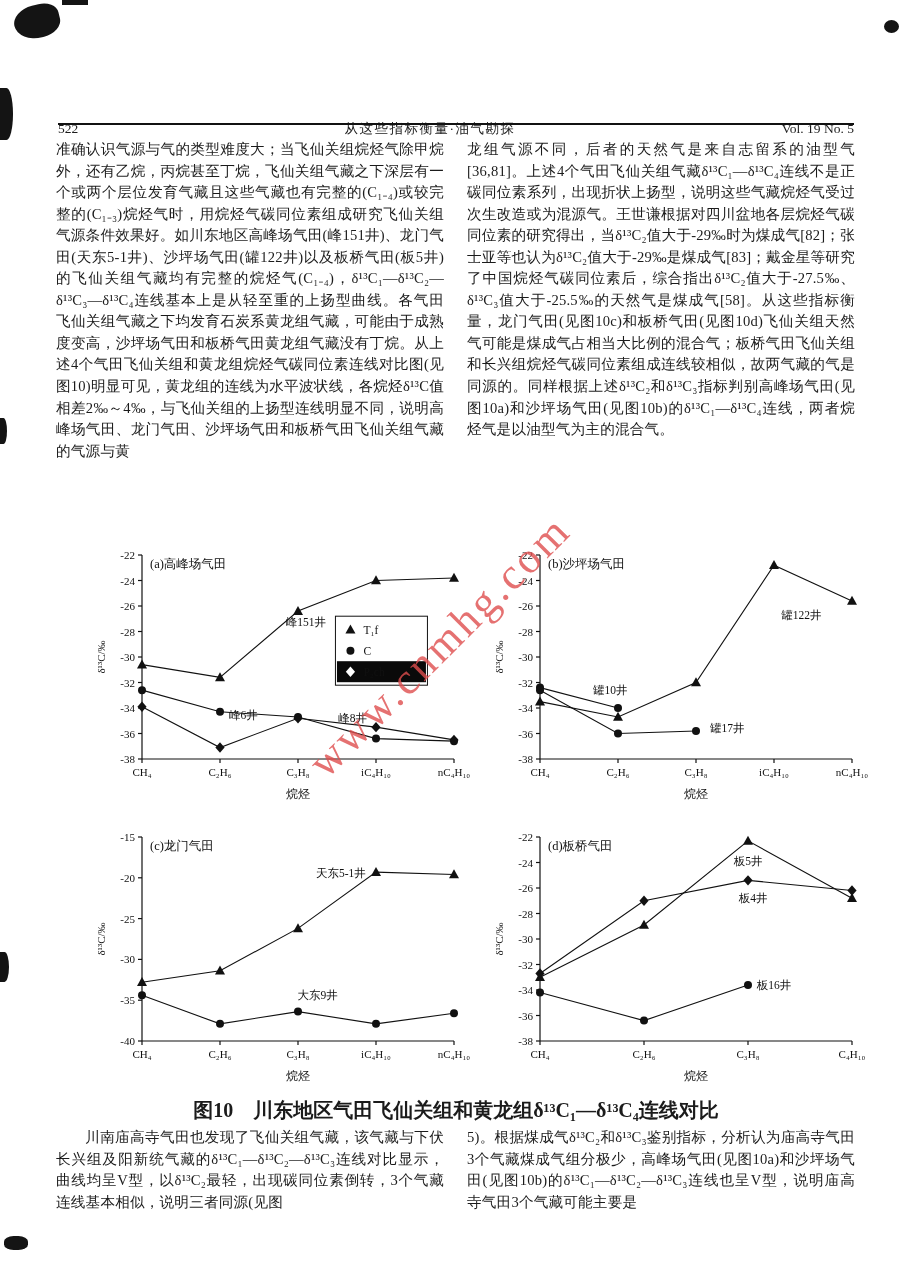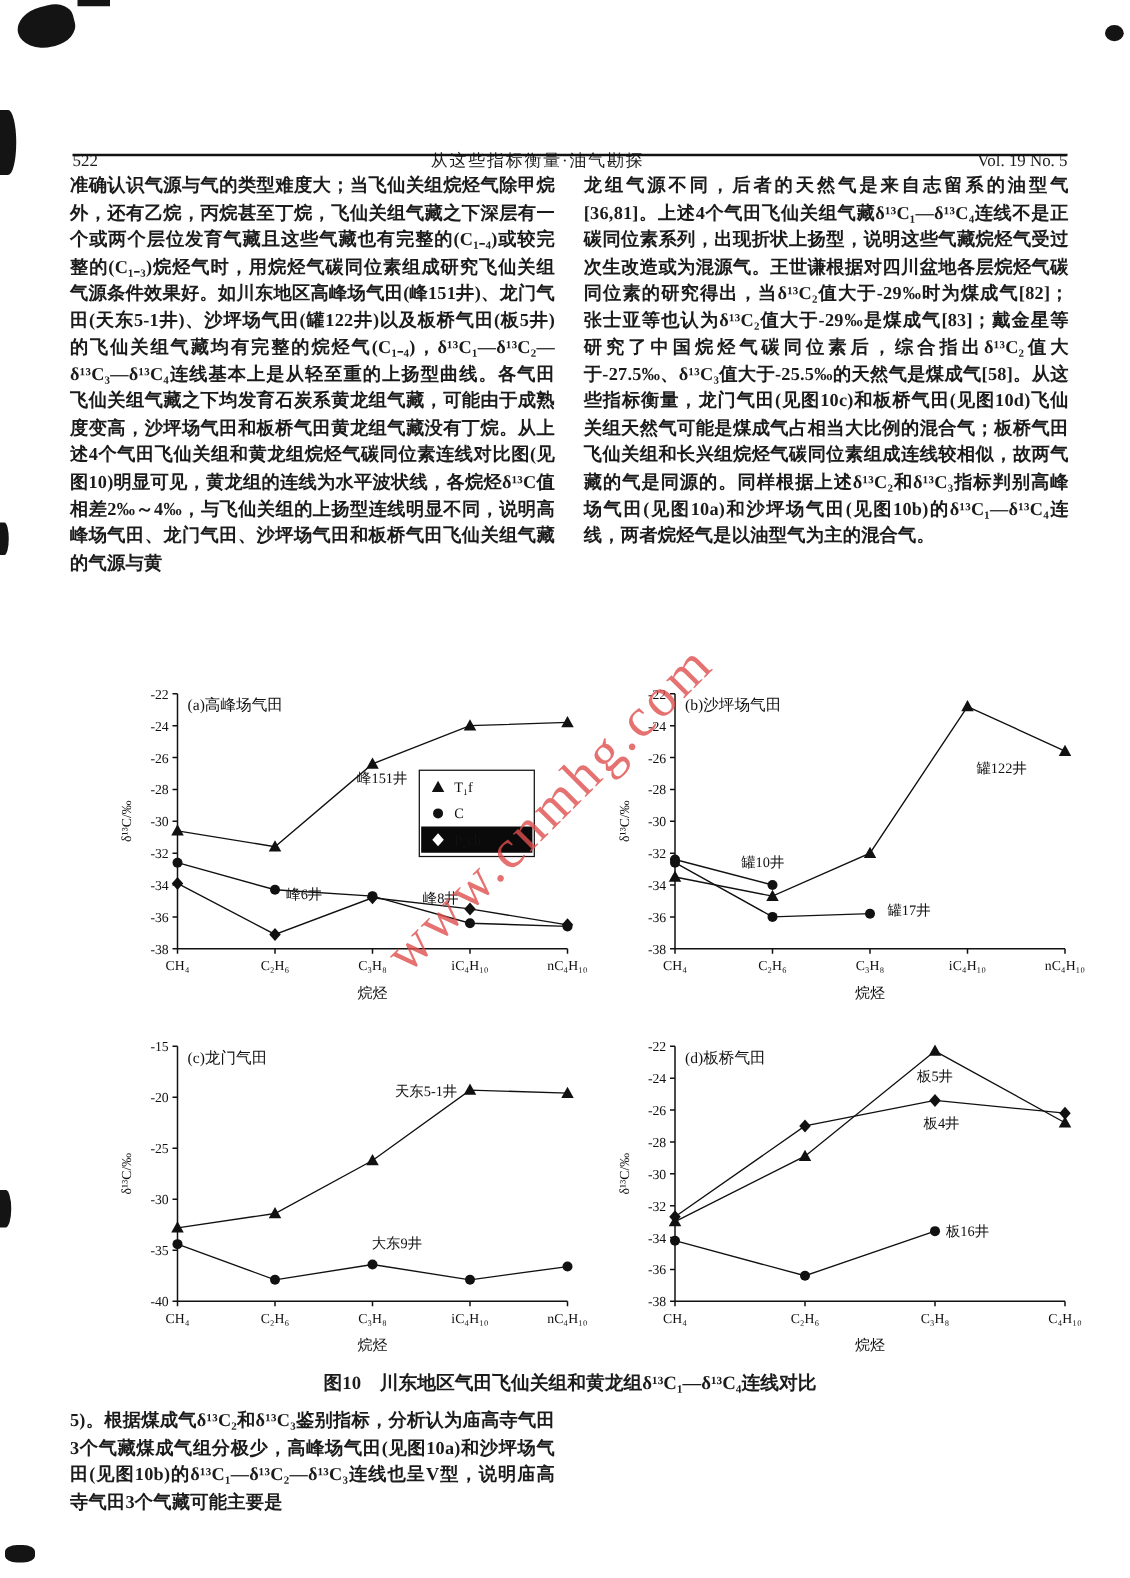--- a/index.html
+++ b/index.html
@@ -15,7 +15,7 @@
   }
   .journal-title { letter-spacing:1.5px; }
   .rule { position:absolute; top:123px; left:58px; width:796px; border-top:2px solid #111; }
-  .cols { position:absolute; left:56px; width:800px; display:flex; gap:23px;font-weight:bold; }
+  .cols { position:absolute; left:56px; width:800px; display:flex; gap:23px; }
   .cols .col {
     width:388px; margin:0; font-size:14.6px; line-height:21.55px;
     text-align:justify; letter-spacing:0.2px;

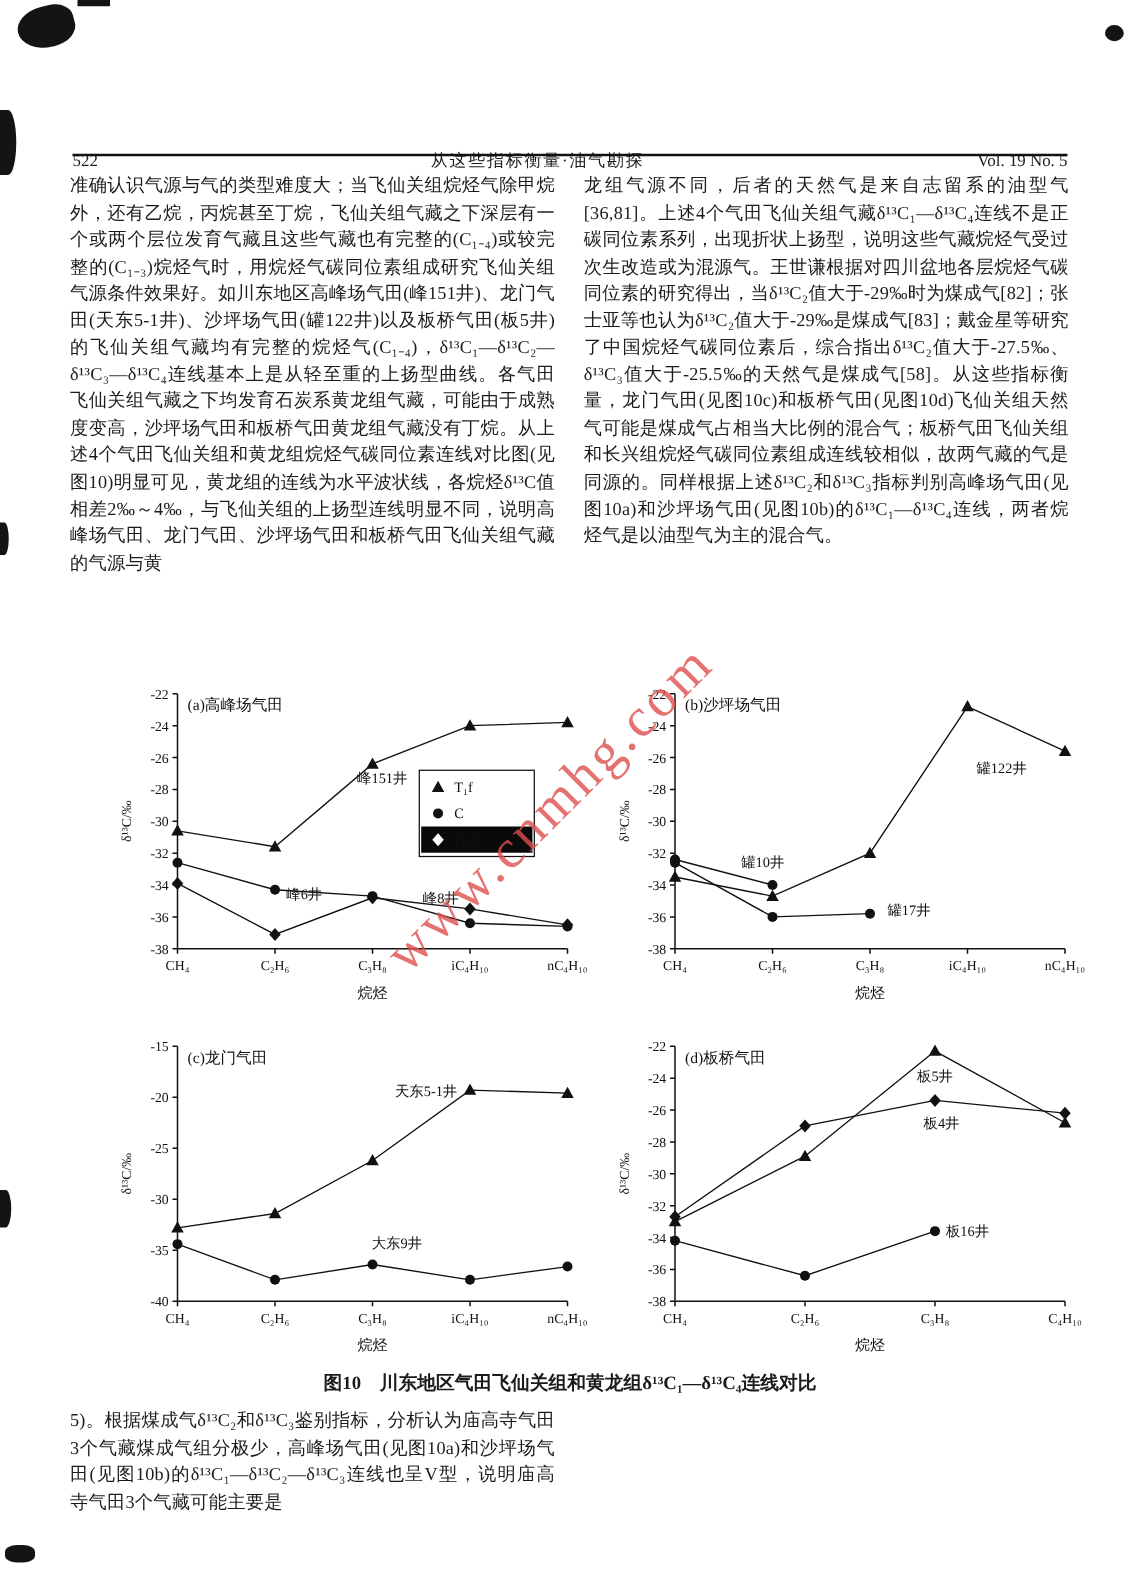--- a/index.html
+++ b/index.html
@@ -31,7 +31,7 @@
   .chart svg text { font-family:"Liberation Serif", serif; fill:#111; }
   .caption {
     position:absolute; top:1097px; left:56px; width:800px;
-    text-align:center; font-weight:bold; font-size:15px;
+    text-align:center; font-weight:bold; font-size:20px;
   }
   .watermark {
     position:absolute; left:316px; top:744px;

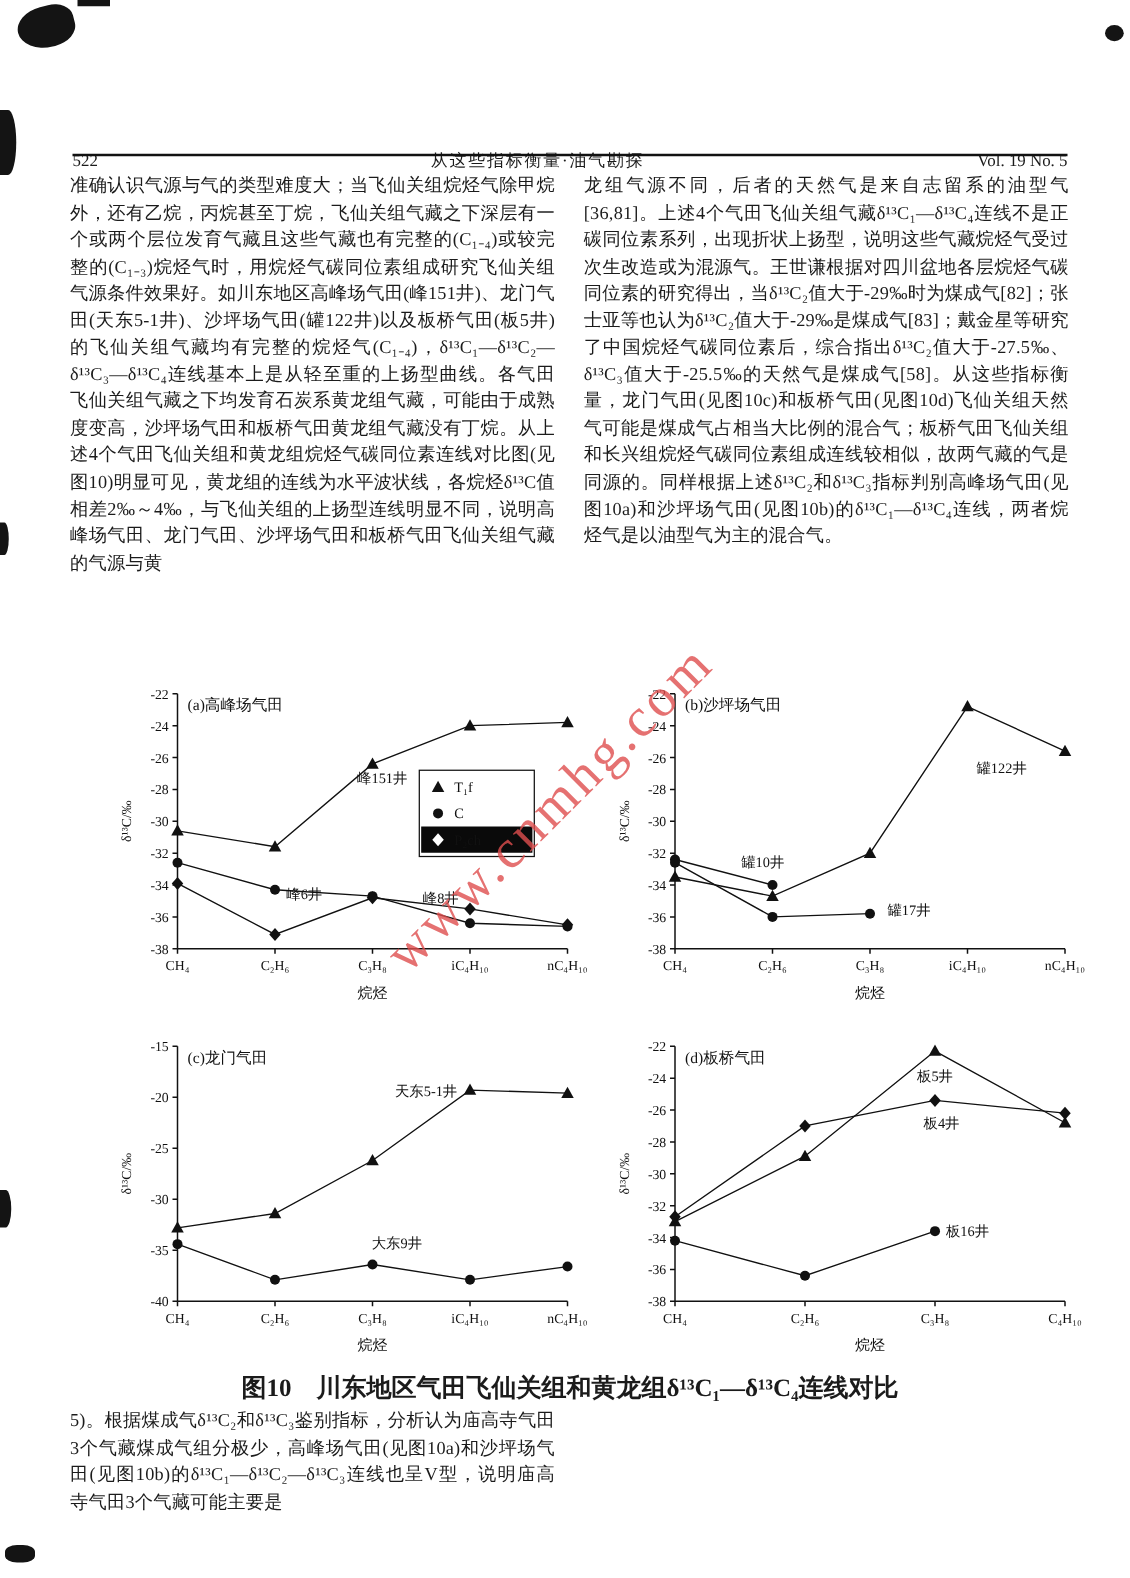--- a/index.html
+++ b/index.html
@@ -287,6 +287,7 @@
   <div class="caption">图10　川东地区气田飞仙关组和黄龙组δ¹³C₁—δ¹³C₄连线对比</div>
 
   <div class="cols bottom-cols">
+    <p class="col indent">川南庙高寺气田也发现了飞仙关组气藏，该气藏与下伏长兴组及阳新统气藏的δ¹³C₁—δ¹³C₂—δ¹³C₃连线对比显示，曲线均呈V型，以δ¹³C₂最轻，出现碳同位素倒转，3个气藏连线基本相似，说明三者同源(见图</p>
     <p class="col">5)。根据煤成气δ¹³C₂和δ¹³C₃鉴别指标，分析认为庙高寺气田3个气藏煤成气组分极少，高峰场气田(见图10a)和沙坪场气田(见图10b)的δ¹³C₁—δ¹³C₂—δ¹³C₃连线也呈V型，说明庙高寺气田3个气藏可能主要是</p>
   </div>
 

